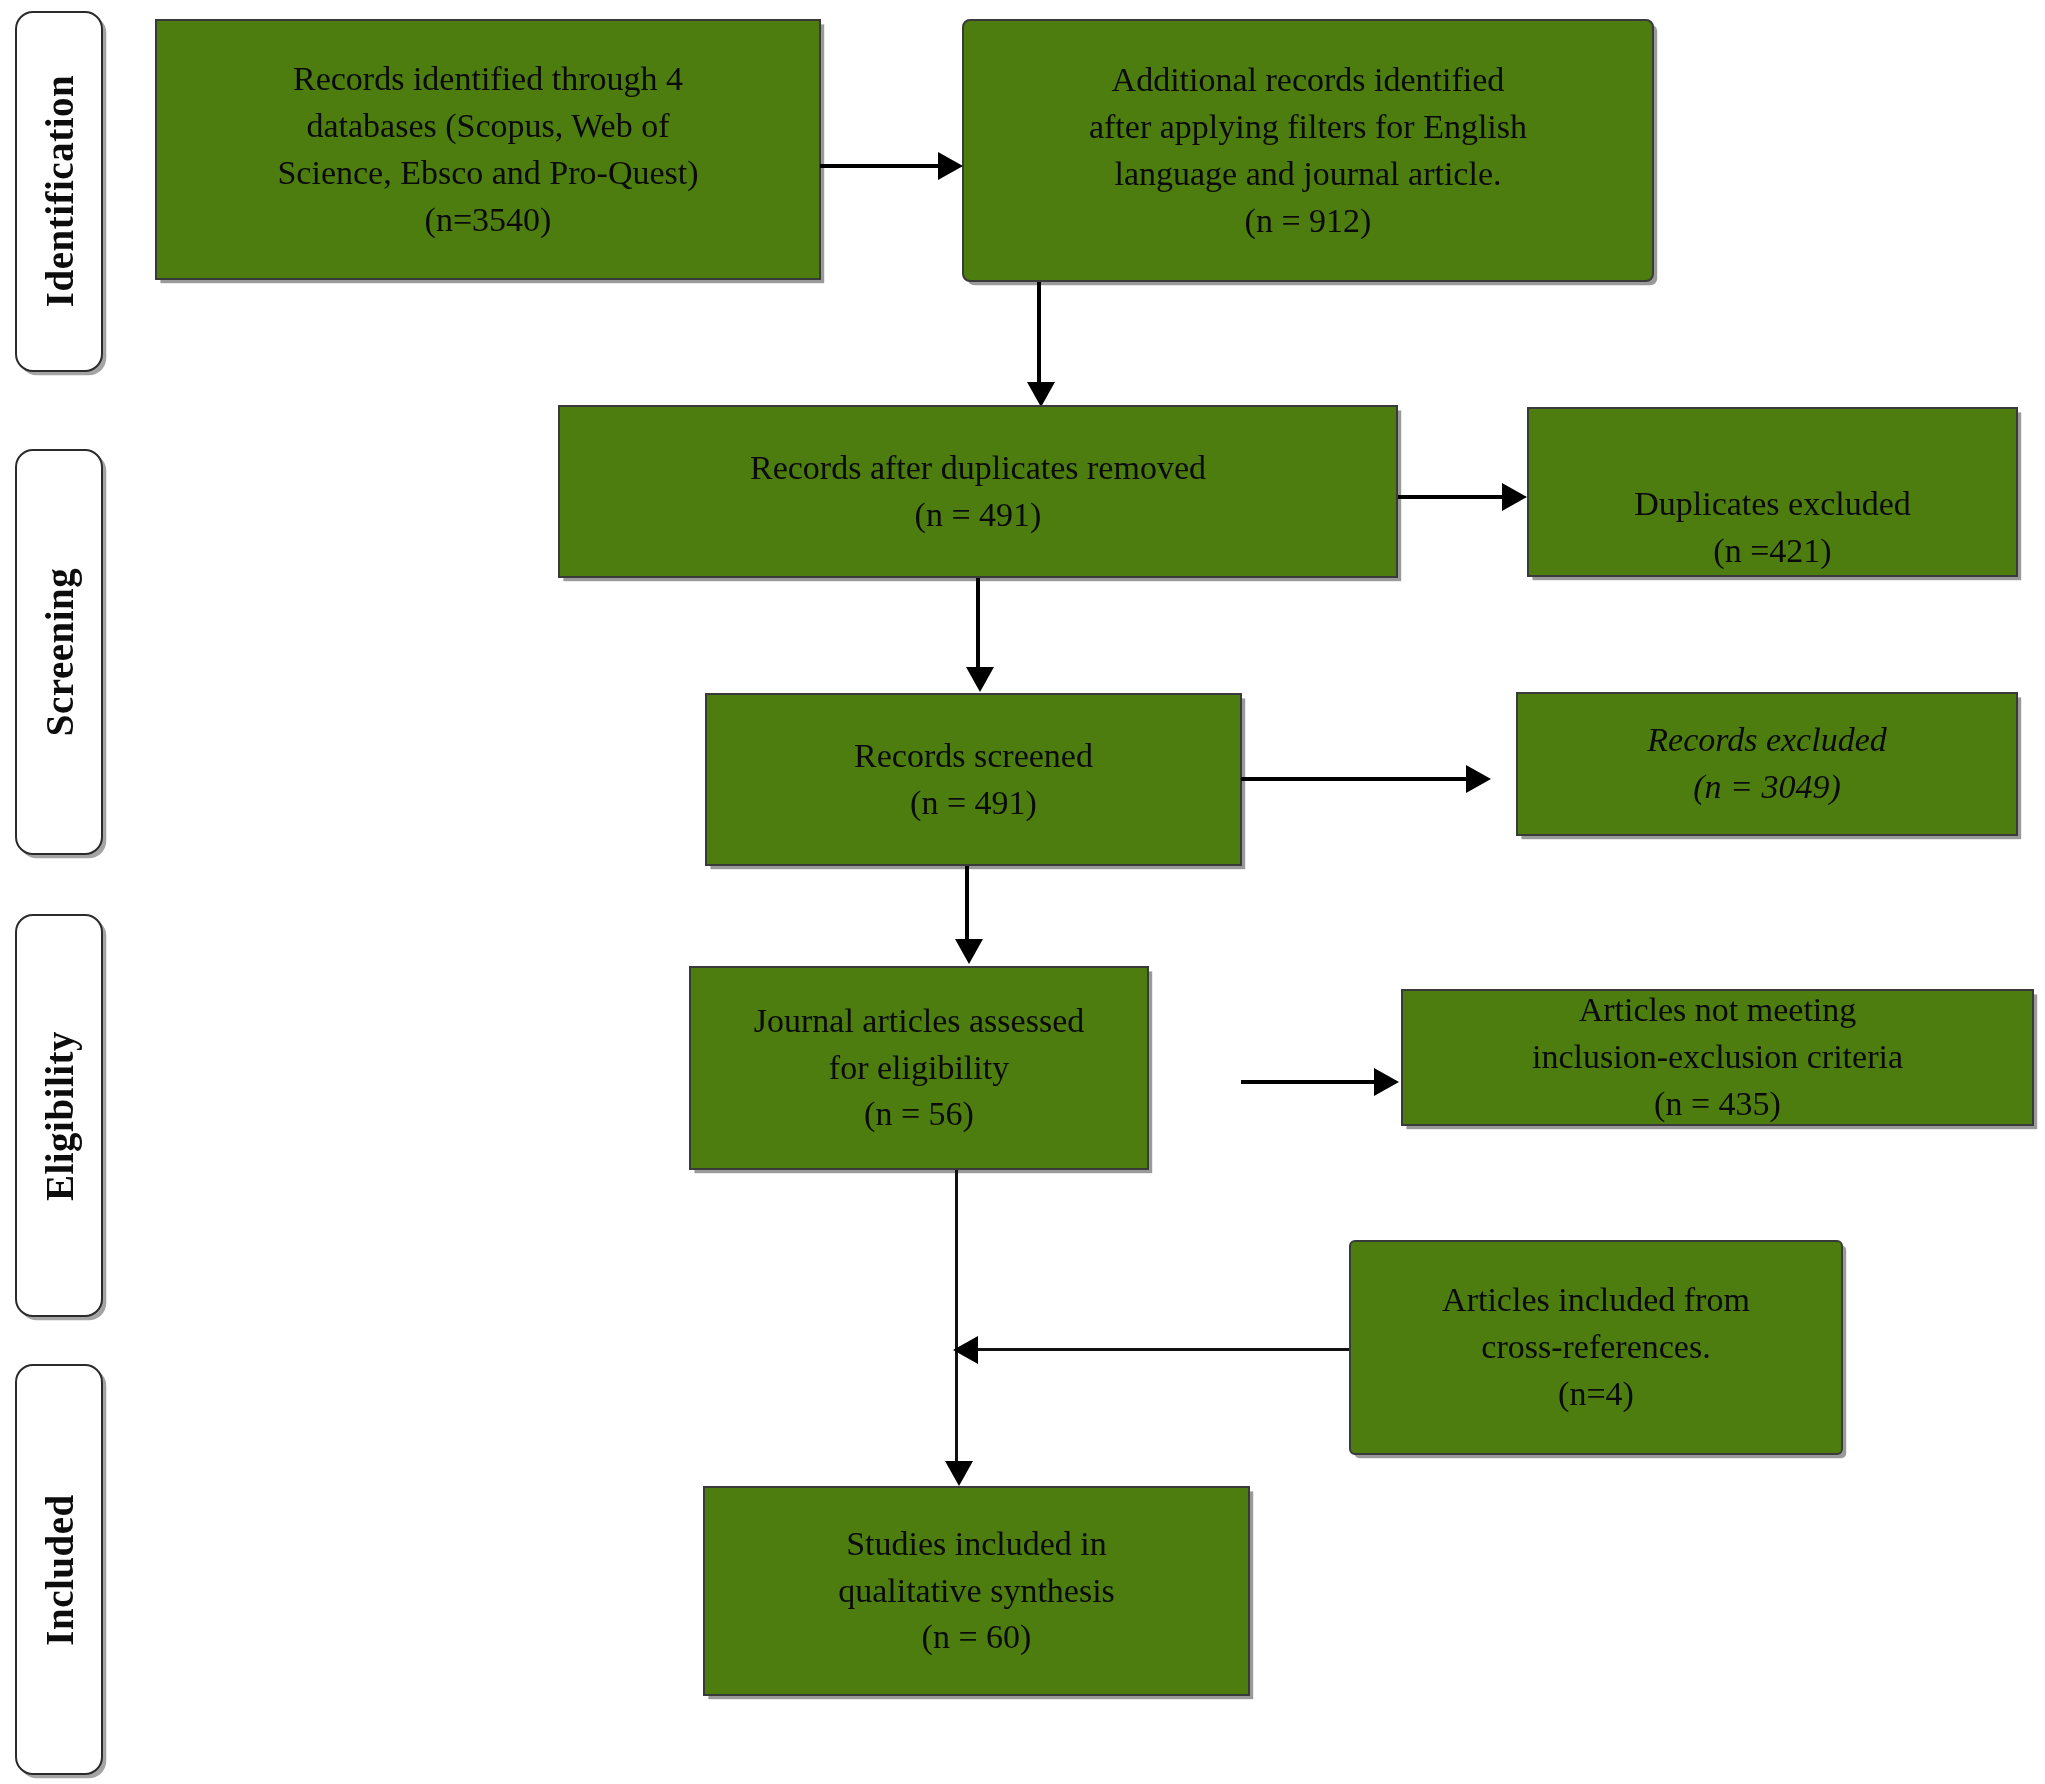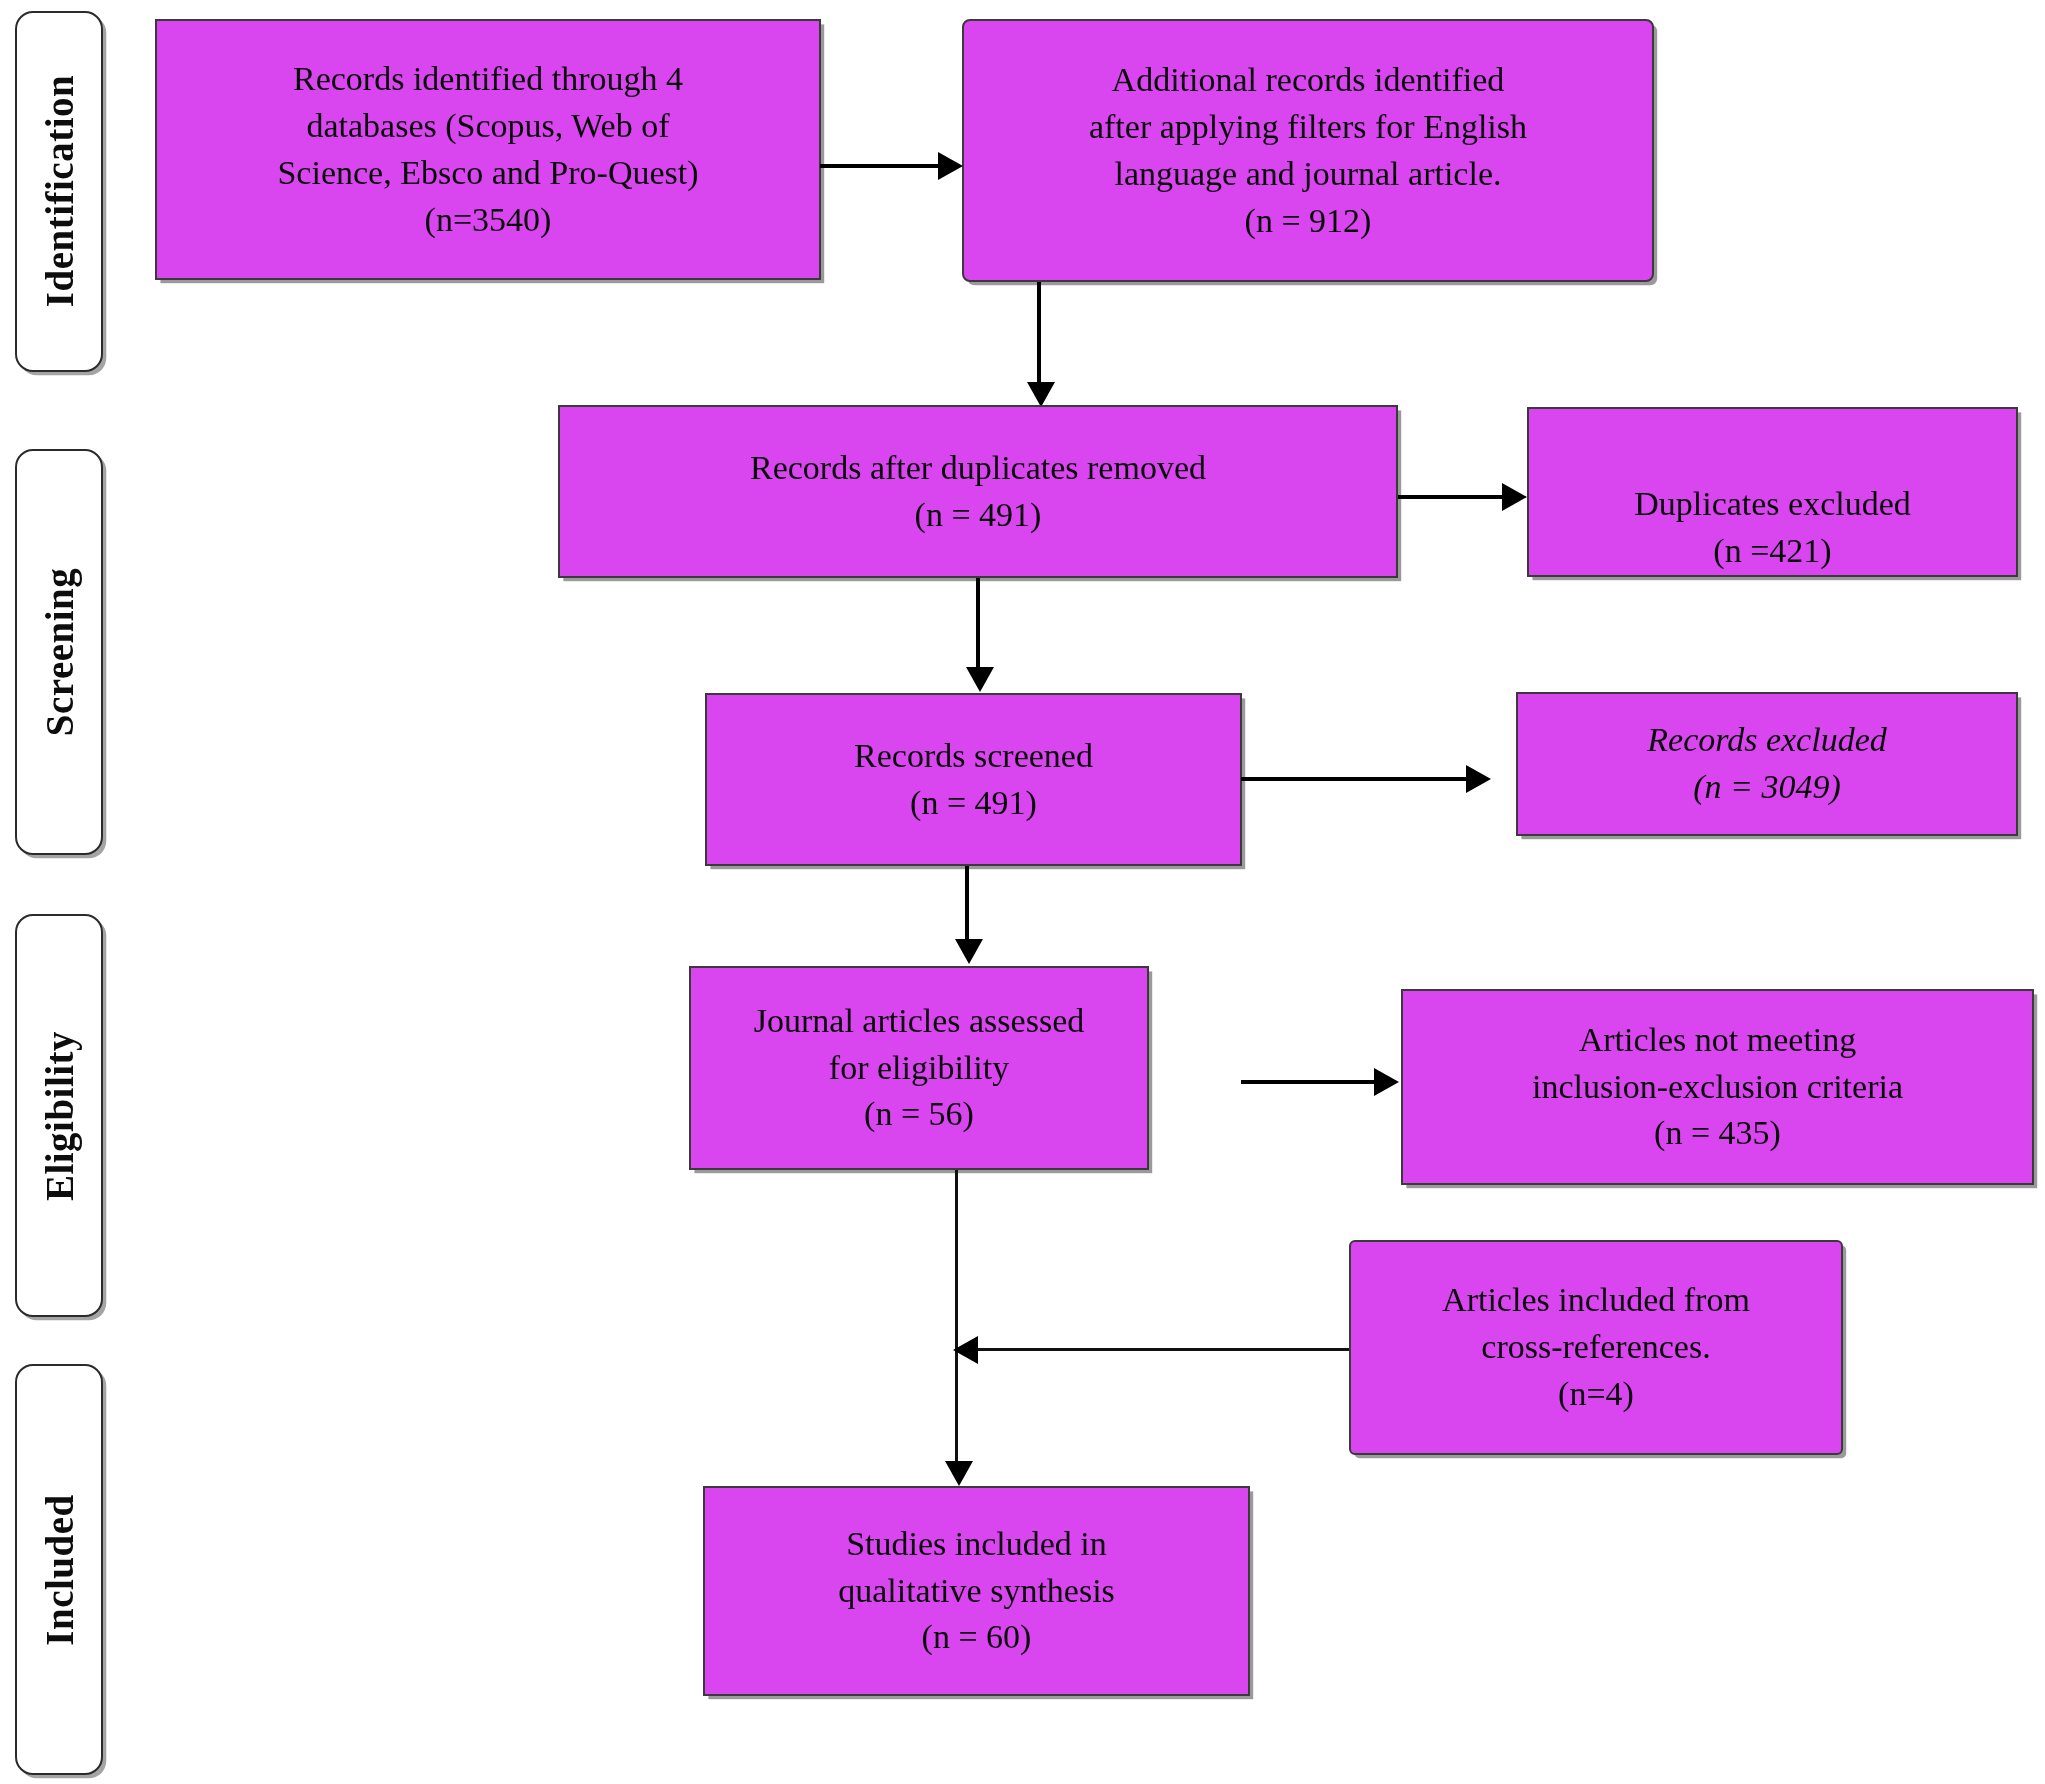--- a/index.html
+++ b/index.html
@@ -42,7 +42,7 @@
   .node {
     position: absolute;
     box-sizing: border-box;
-    background: #d946ef;
+    background: #4d7c0f;
     border: 2.1px solid #3a3a3a;
     display: flex;
     align-items: center;

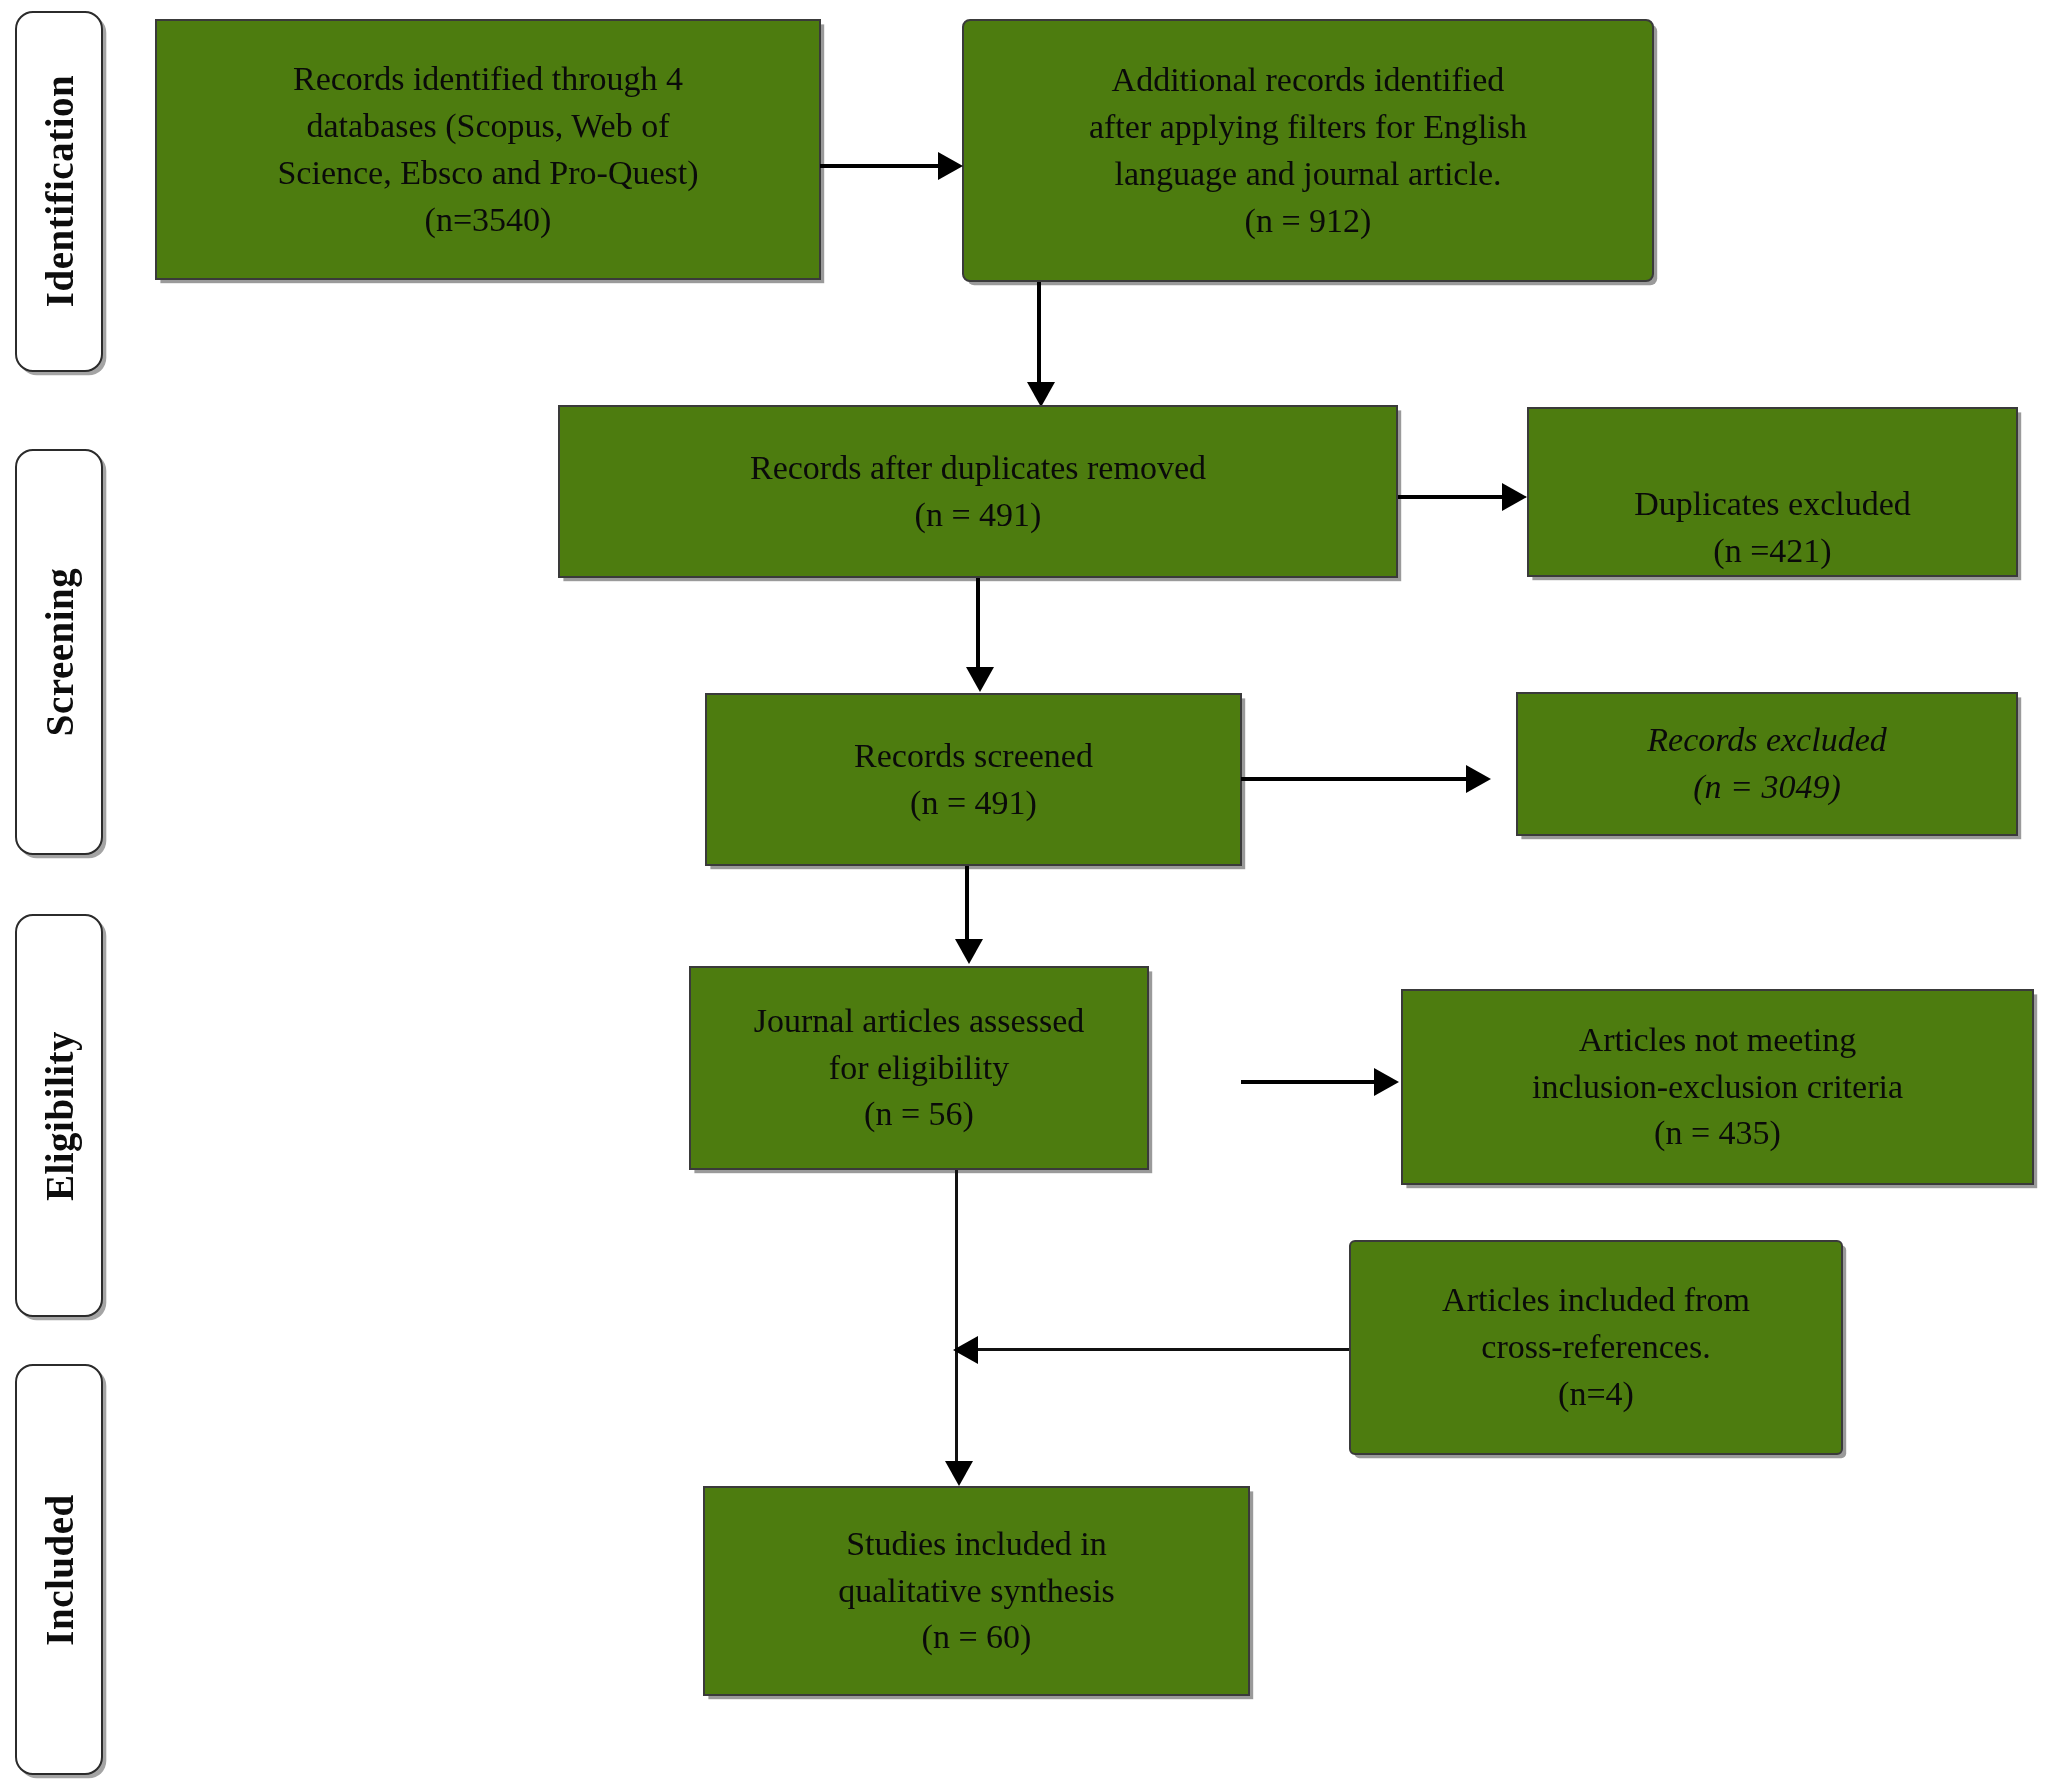--- a/index.html
+++ b/index.html
@@ -171,7 +171,7 @@
 (n = 56)</div>
   </div>
 
-  <div class="node" style="left:1401px; top:989px; width:633px; height:196px;">
+  <div class="node" style="left:1401px; top:989px; width:633px; height:137px;">
     <div class="node-text">Articles not meeting
 inclusion-exclusion criteria
 (n = 435)</div>

